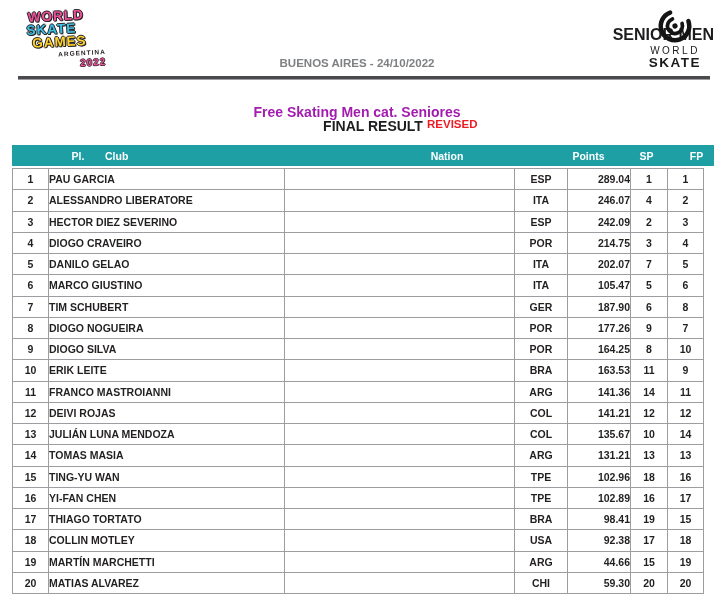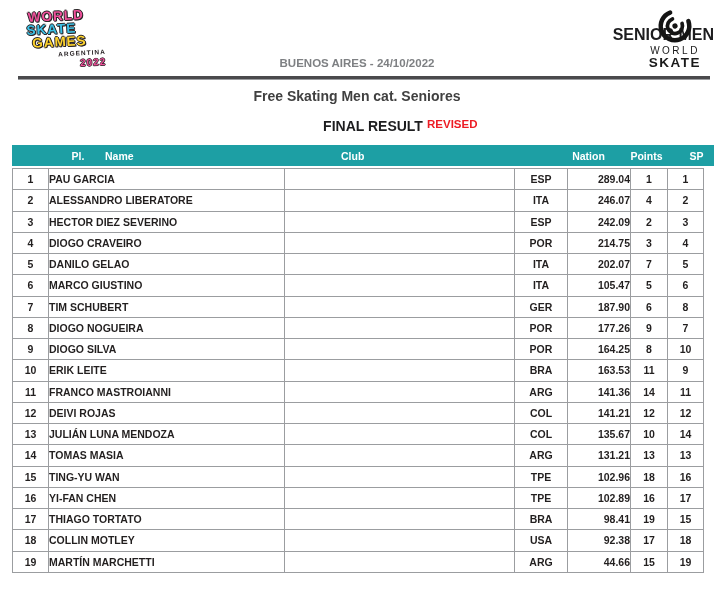--- a/index.html
+++ b/index.html
@@ -28,7 +28,7 @@
   .senior-men{position:absolute;left:0;top:26px;width:100%;text-align:right;font-size:16px;font-weight:bold;color:#1d1d1f;}
   .location-date{position:absolute;left:0;top:57px;width:100%;text-align:center;font-size:11.5px;font-weight:bold;color:#7e8083;}
   .rule{position:absolute;left:18px;top:76px;width:692px;height:3px;background:#4a4a4c;border-bottom:1px solid #9b9da0;}
-  .doc-title{position:absolute;left:0;top:88px;width:100%;text-align:center;font-size:14px;font-weight:bold;color:#404040;}
+  .doc-title{position:absolute;left:0;top:104px;width:100%;text-align:center;font-size:14px;font-weight:bold;color:#a21caf;}
   .final-result{position:absolute;left:16px;top:118px;width:100%;text-align:center;font-size:14px;font-weight:bold;color:#1d1d1f;}
   .revised{position:absolute;left:427px;top:118px;font-size:11.5px;font-weight:bold;color:#ed1c24;}
   

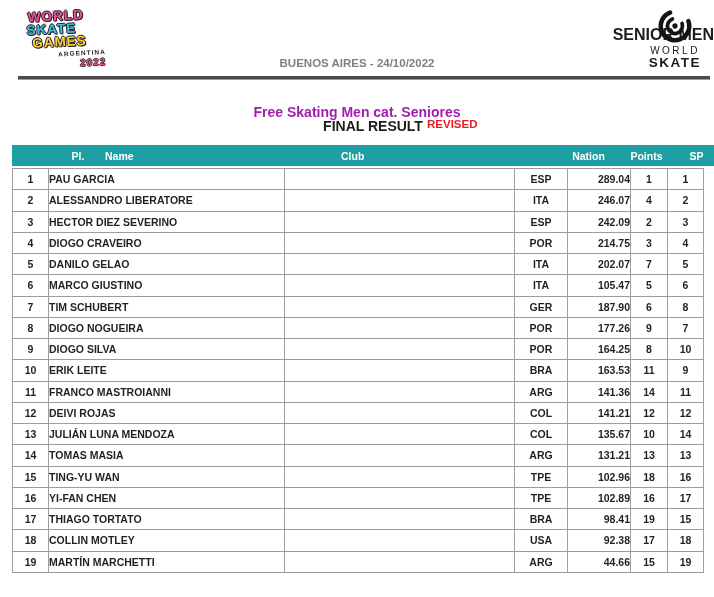--- a/index.html
+++ b/index.html
@@ -95,7 +95,6 @@
 
   <div class="thead">
     <div class="c">Pl.</div>
-    <div class="l">Name</div>
     <div class="l">Club</div>
     <div class="c">Nation</div>
     <div class="c">Points</div>

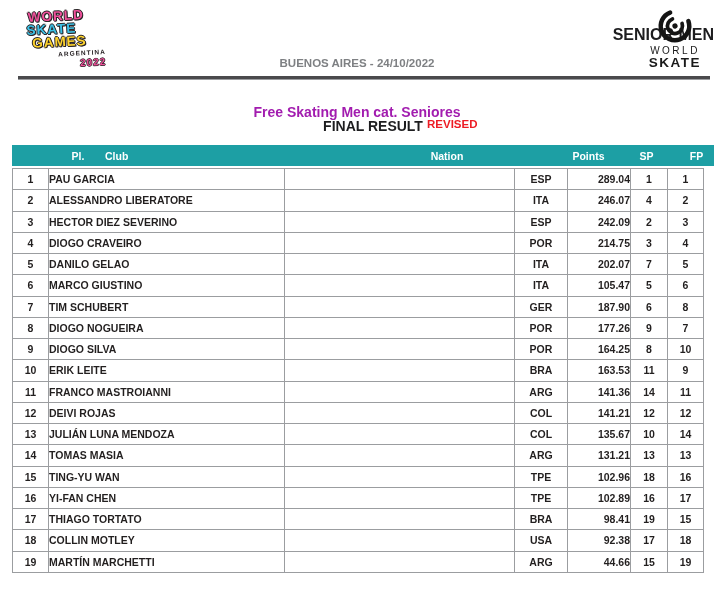--- a/index.html
+++ b/index.html
@@ -284,6 +284,15 @@
           <td class="col-sp">15</td>
           <td class="col-fp">19</td>
         </tr>
+        <tr>
+          <td class="col-pl">20</td>
+          <td class="col-name">MATIAS ALVAREZ</td>
+          <td class="col-club"></td>
+          <td class="col-nation">CHI</td>
+          <td class="col-points">59.30</td>
+          <td class="col-sp">20</td>
+          <td class="col-fp">20</td>
+        </tr>
       </tbody>
   </table>
 

